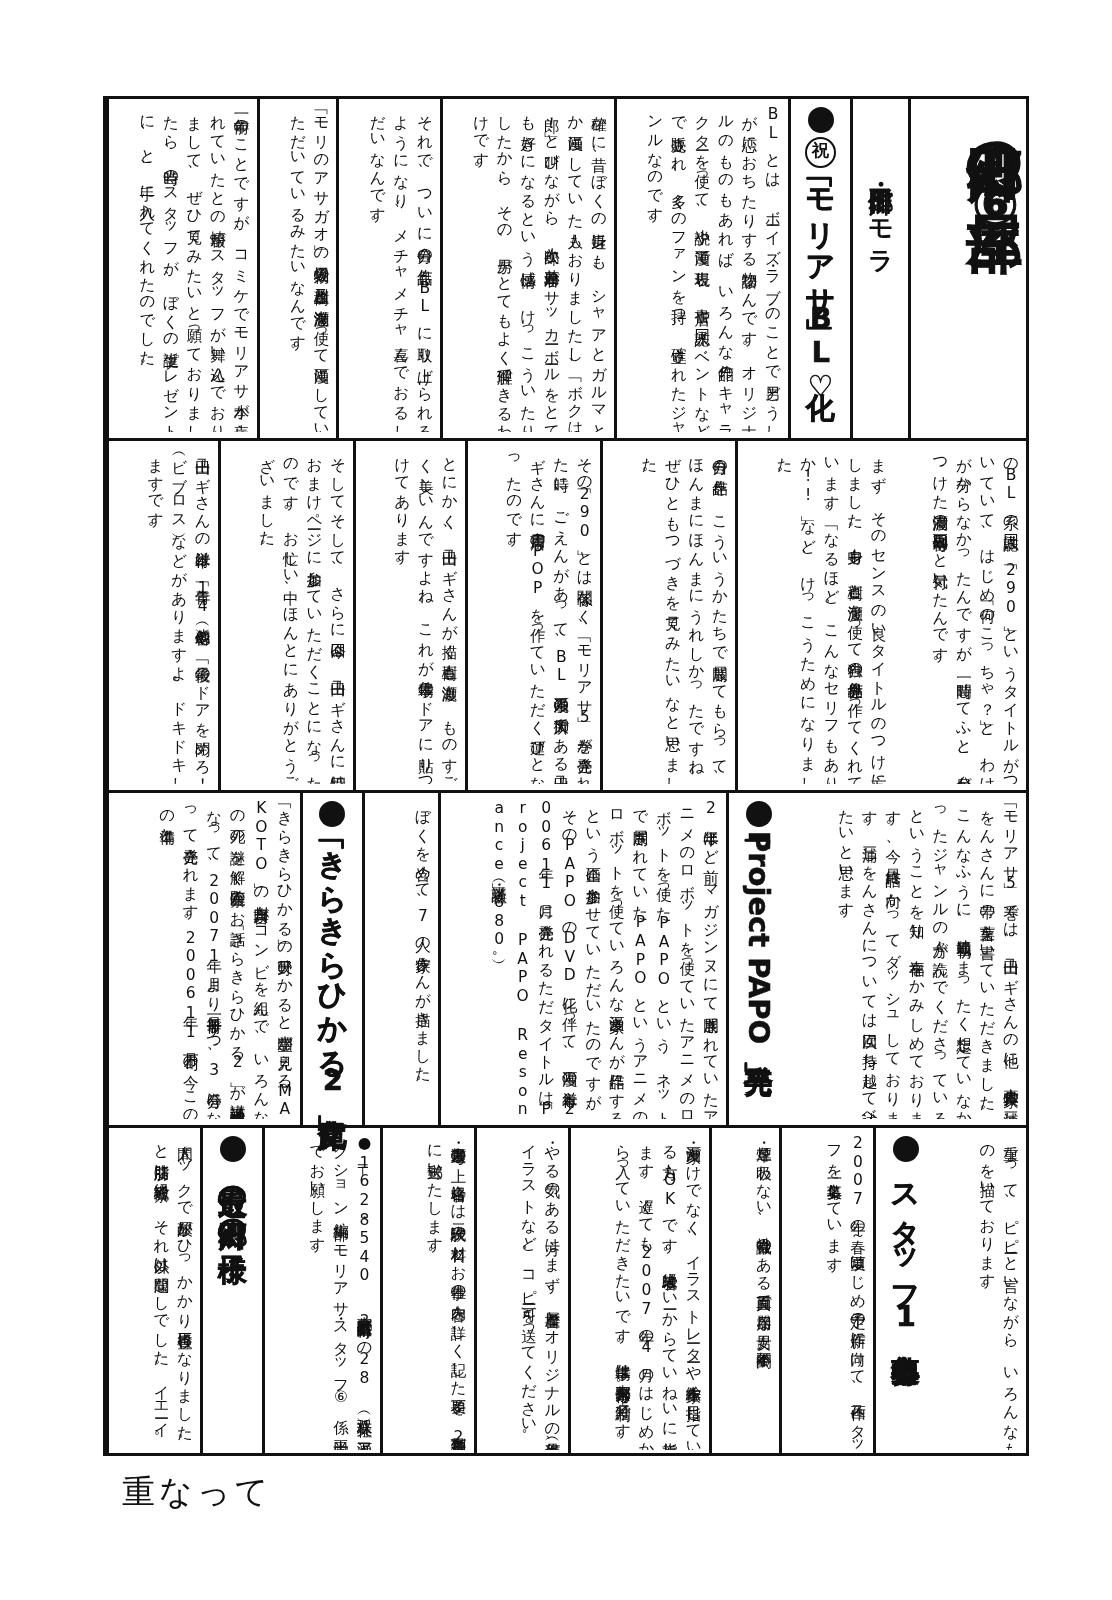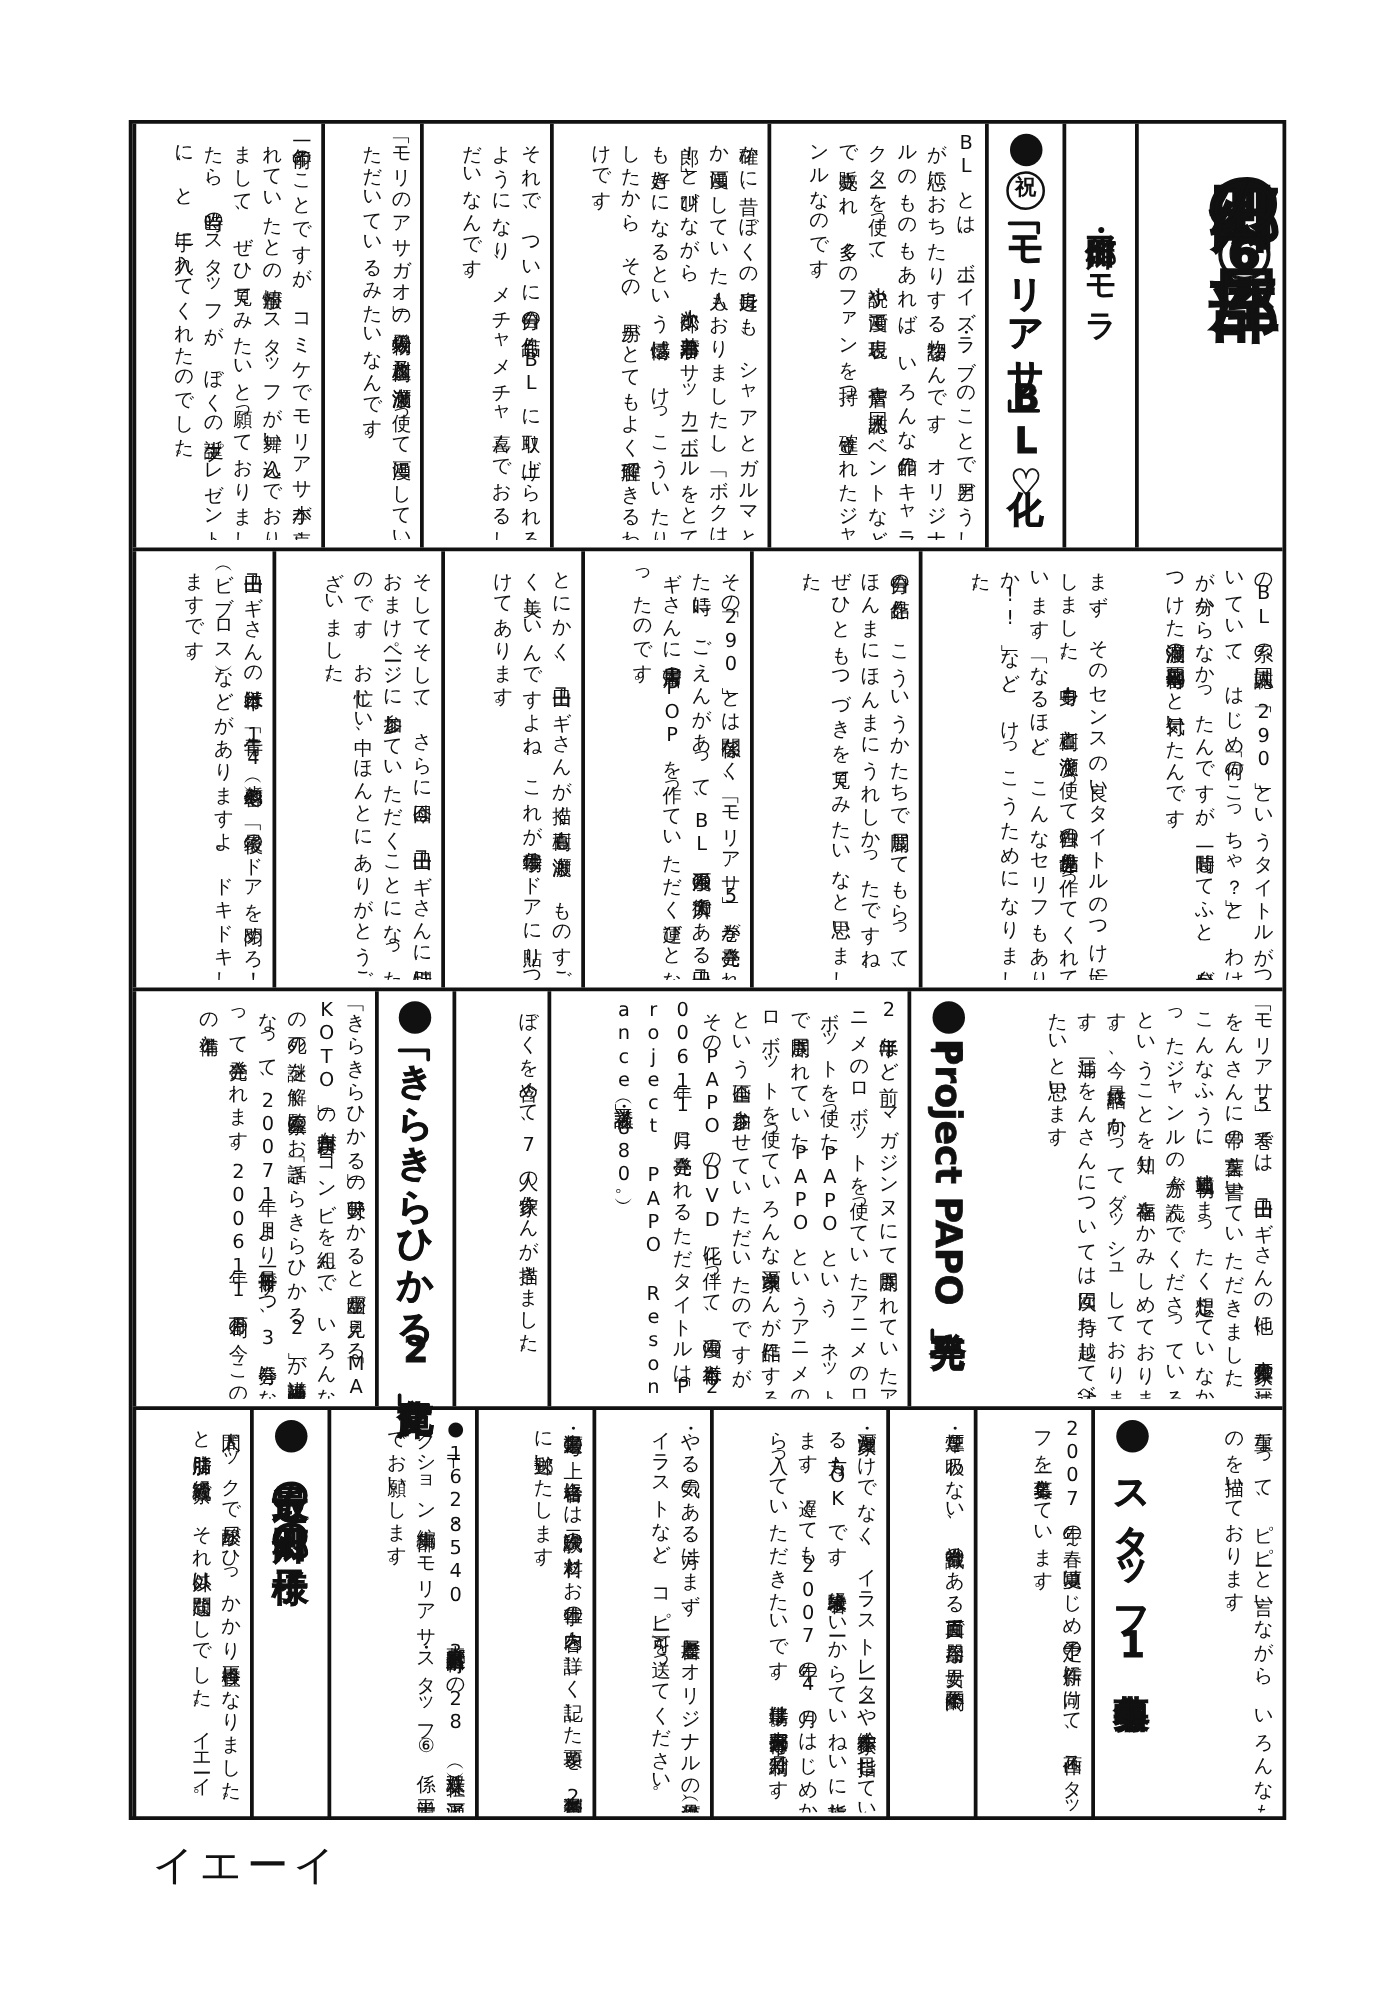--- a/index.html
+++ b/index.html
@@ -300,7 +300,7 @@
 
   </div>
 
-  <div class="oshimai">イエーイ</div>
+  <div class="oshimai">重なって</div>
 
 </div>
 

